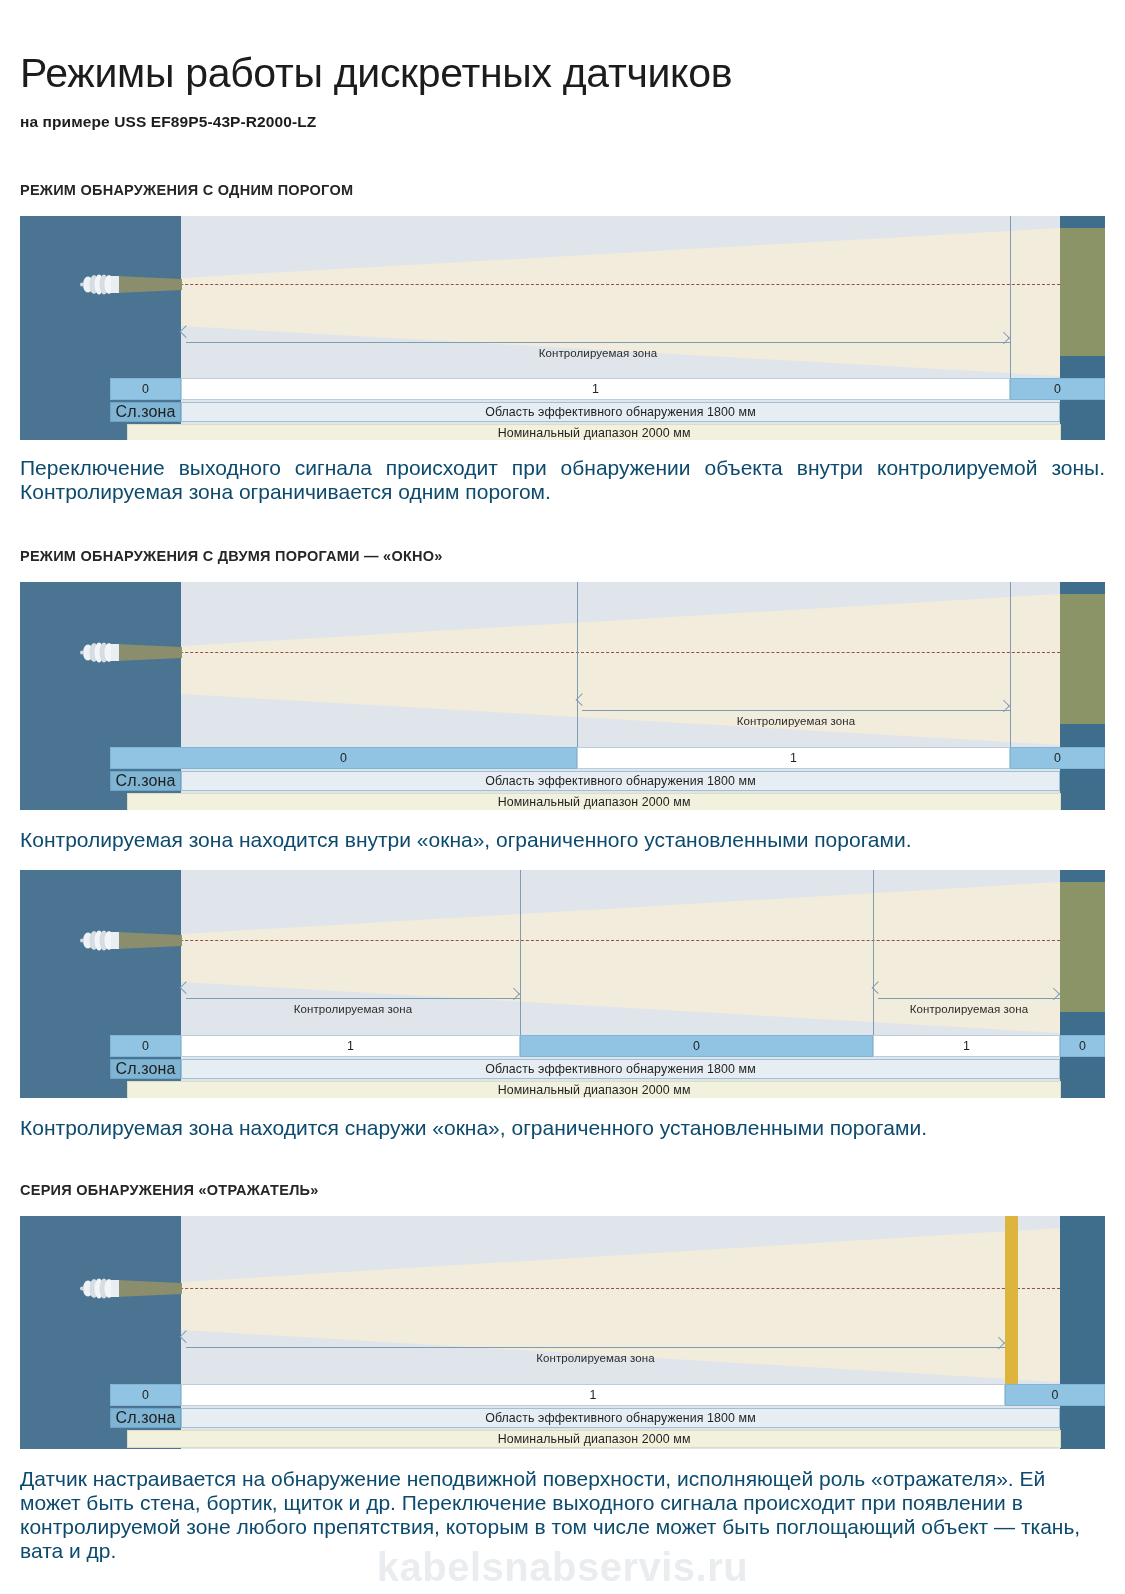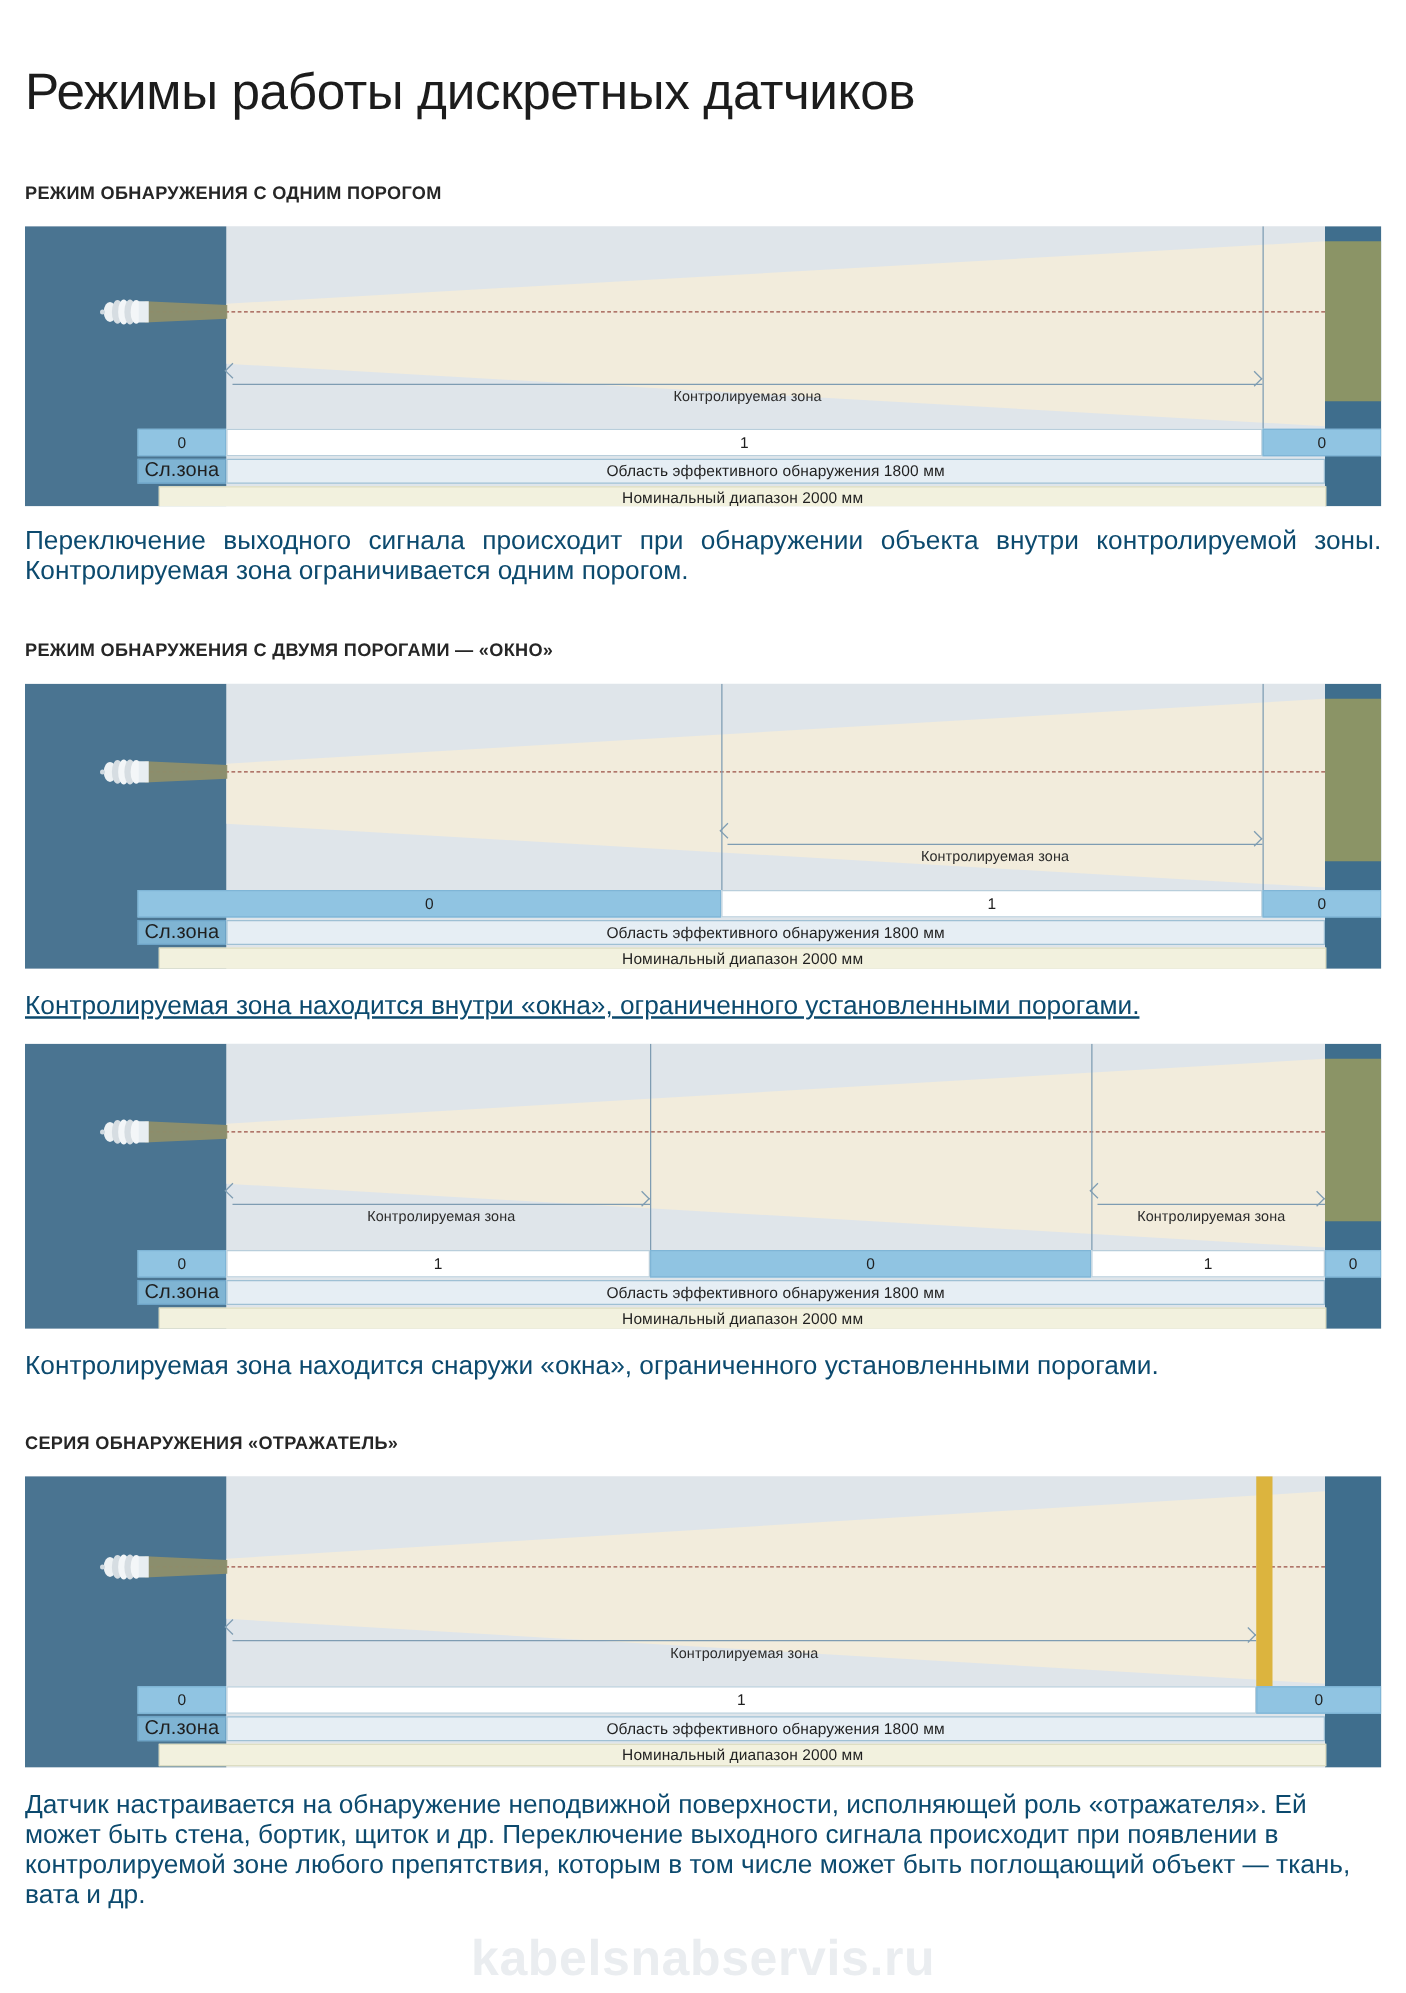--- a/index.html
+++ b/index.html
@@ -228,6 +228,7 @@
   </div>
 
   <h1 class="doc-title">Режимы работы дискретных датчиков</h1>
+  <div class="doc-subtitle">на примере USS EF89P5-43P-R2000-LZ</div>
 
   <div class="sec-heading sec-1">РЕЖИМ ОБНАРУЖЕНИЯ С ОДНИМ ПОРОГОМ</div>
 

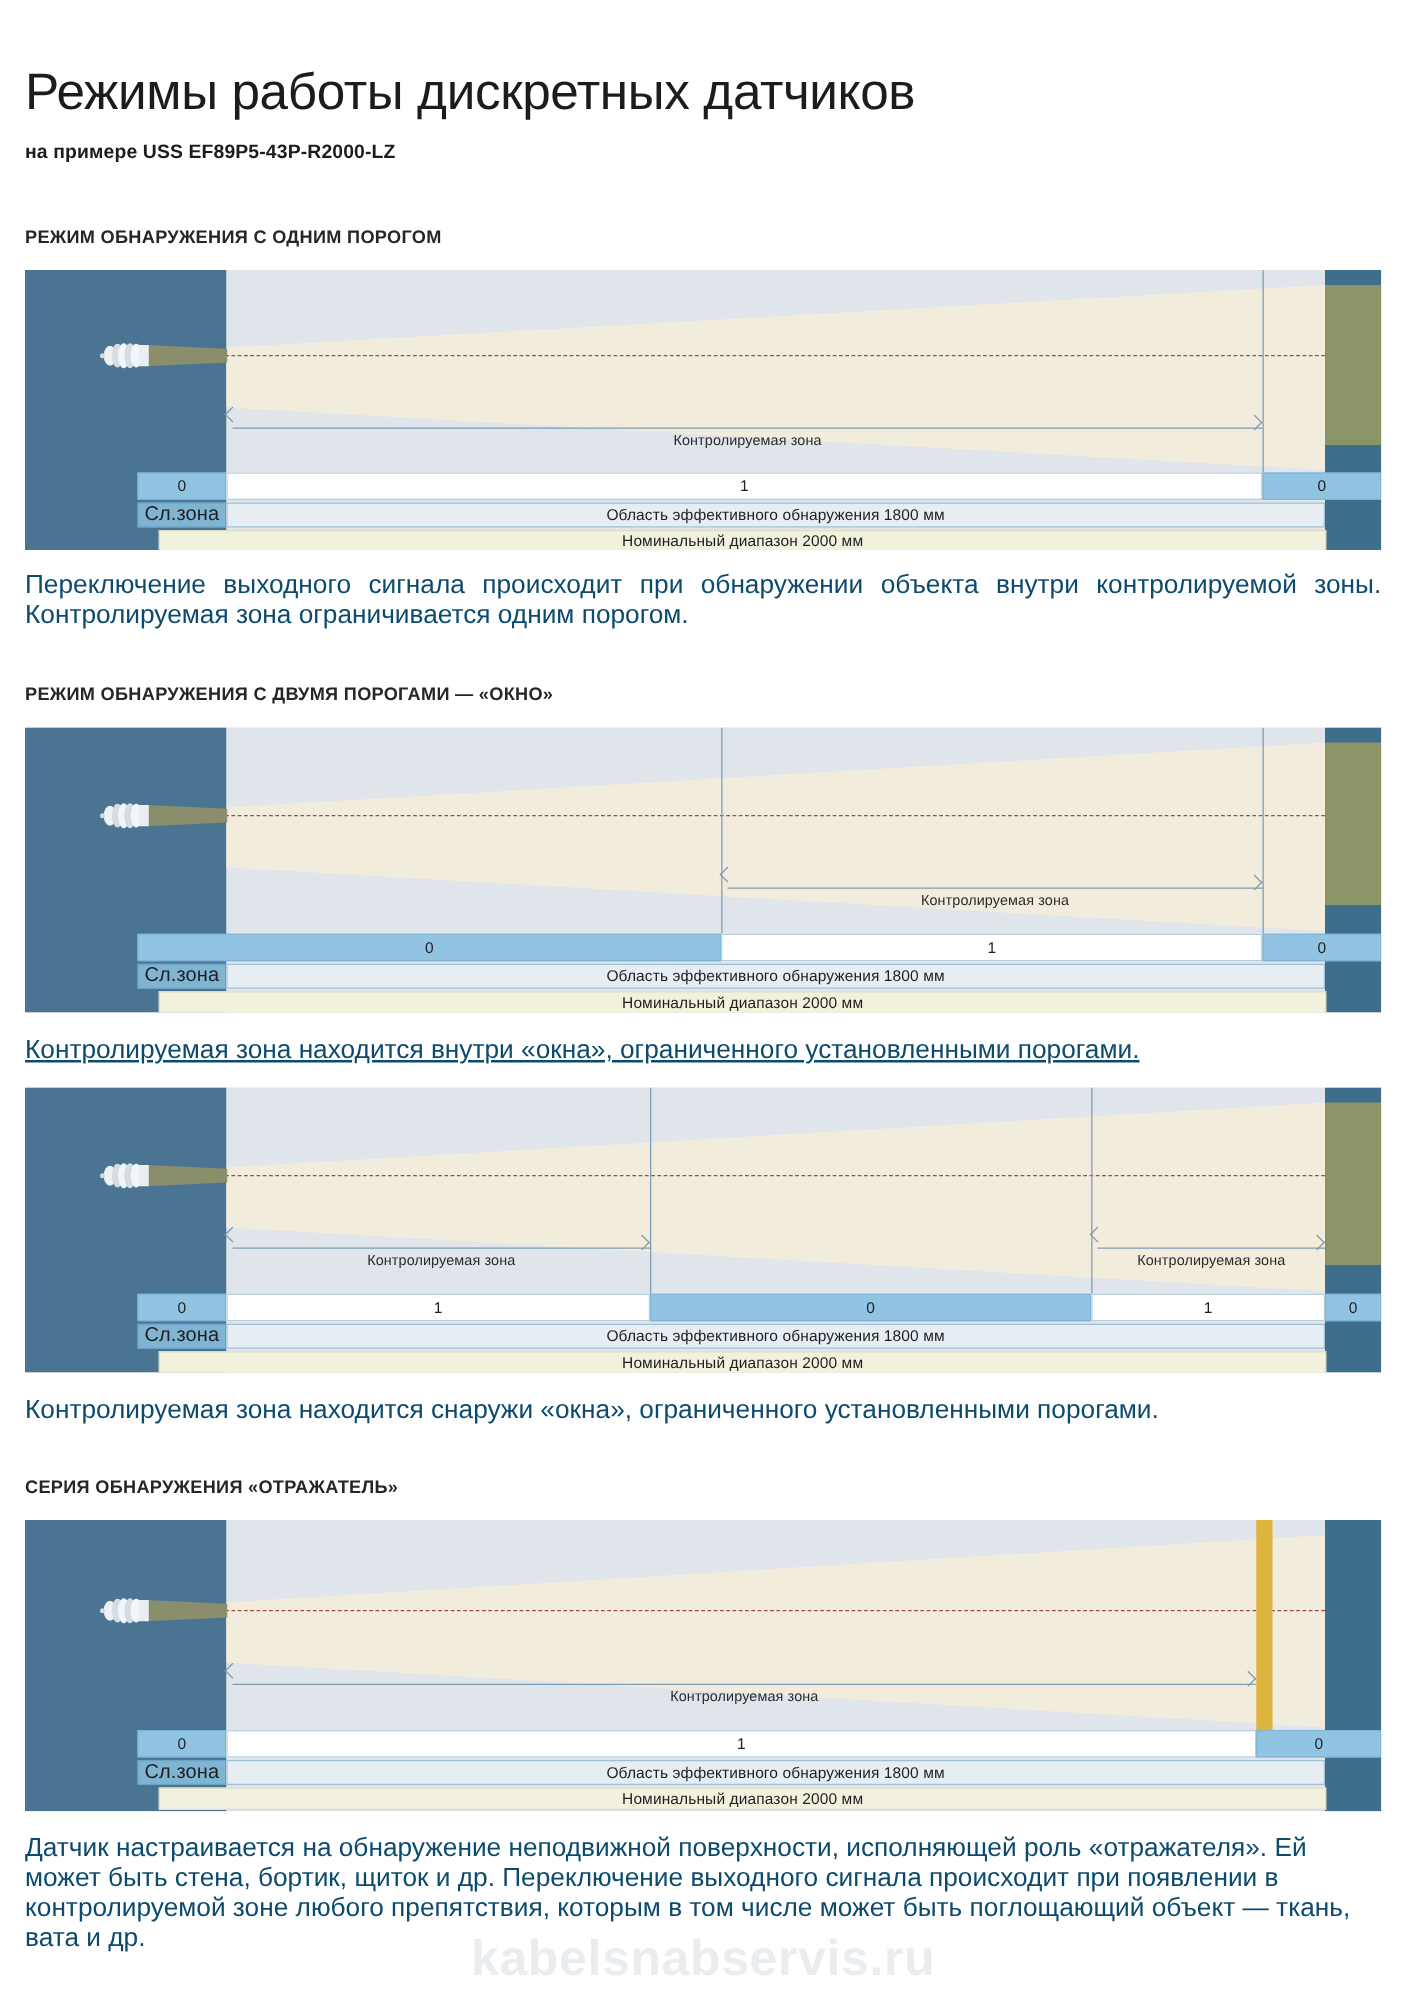--- a/index.html
+++ b/index.html
@@ -347,7 +347,7 @@
     </div>
   </div>
 
-  <p class="body-text" style="margin-top:18px;text-decoration:underline;">Контролируемая зона находится внутри «окна», ограниченного установленными порогами.</p>
+  <p class="body-text" style="margin-top:18px;">Контролируемая зона находится внутри «окна», ограниченного установленными порогами.</p>
 
   <div class="diagram d3">
     <div class="wall"></div>

